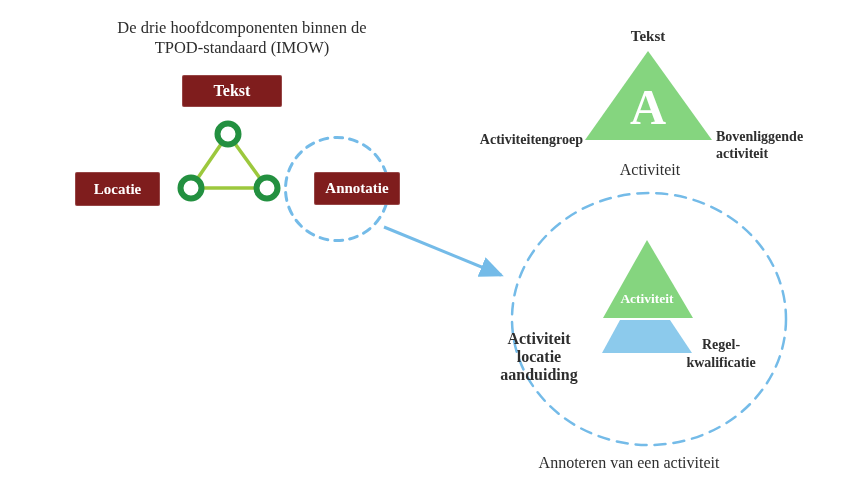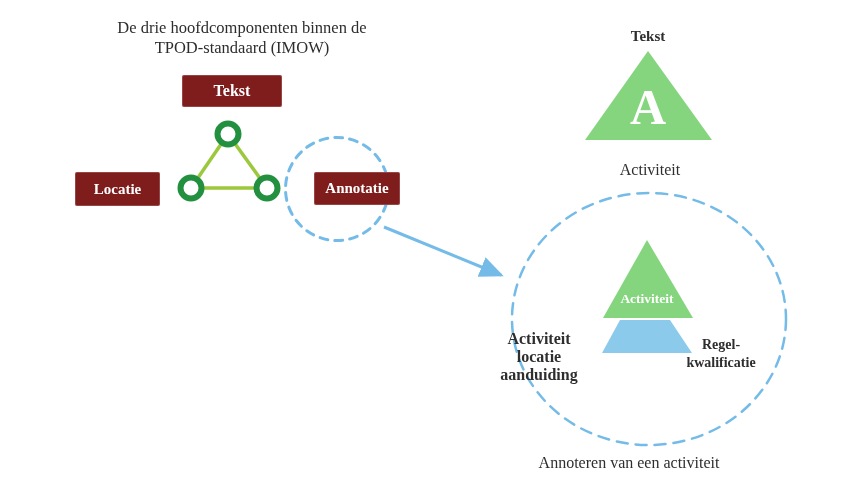--- a/index.html
+++ b/index.html
@@ -86,6 +86,7 @@
 
   <div class="lbl bold center naam">Tekst</div>
   <div class="lbl letter-a">A</div>
+  <div class="lbl bold right activiteitengroep">Activiteitengroep</div>
   <div class="lbl center activiteit-caption">Activiteit</div>
 
   <div class="lbl bold center inner-activiteit">Activiteit</div>

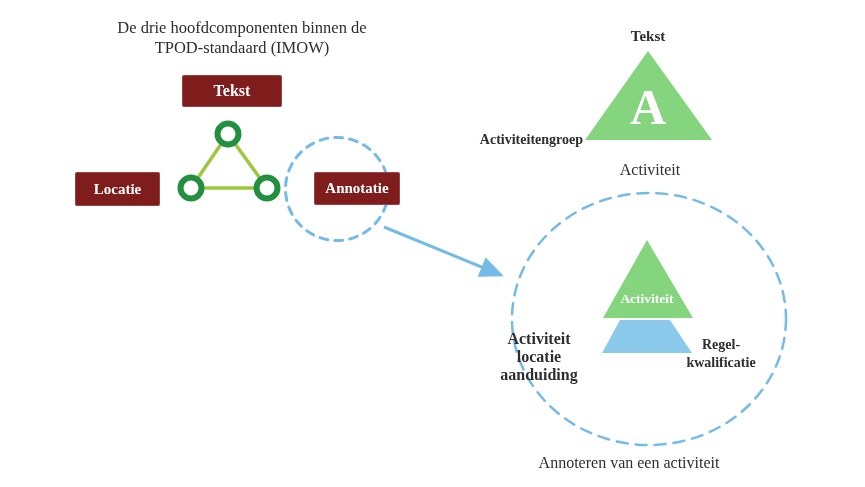--- a/index.html
+++ b/index.html
@@ -87,6 +87,7 @@
   <div class="lbl bold center naam">Tekst</div>
   <div class="lbl letter-a">A</div>
   <div class="lbl bold right activiteitengroep">Activiteitengroep</div>
+  <div class="lbl bold bovenliggende">Bovenliggende activiteit</div>
   <div class="lbl center activiteit-caption">Activiteit</div>
 
   <div class="lbl bold center inner-activiteit">Activiteit</div>

